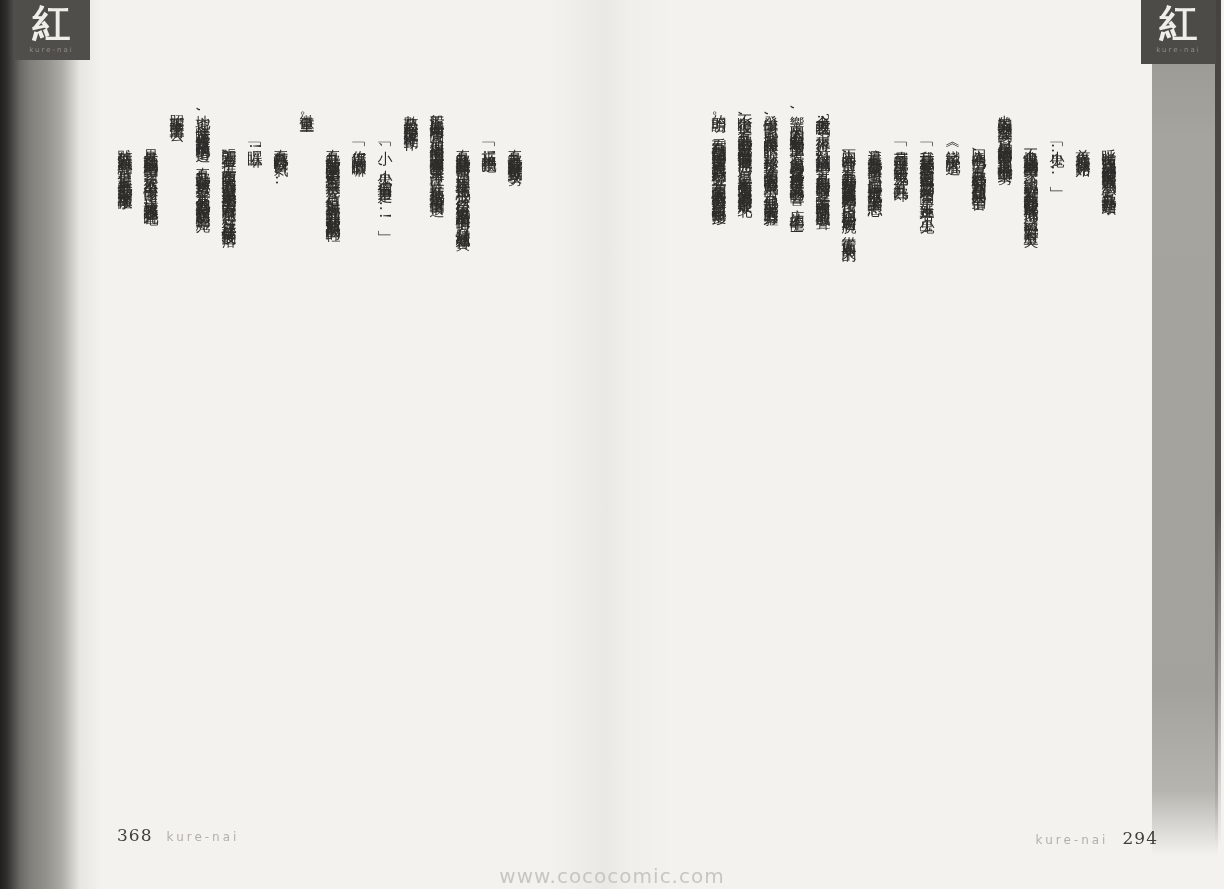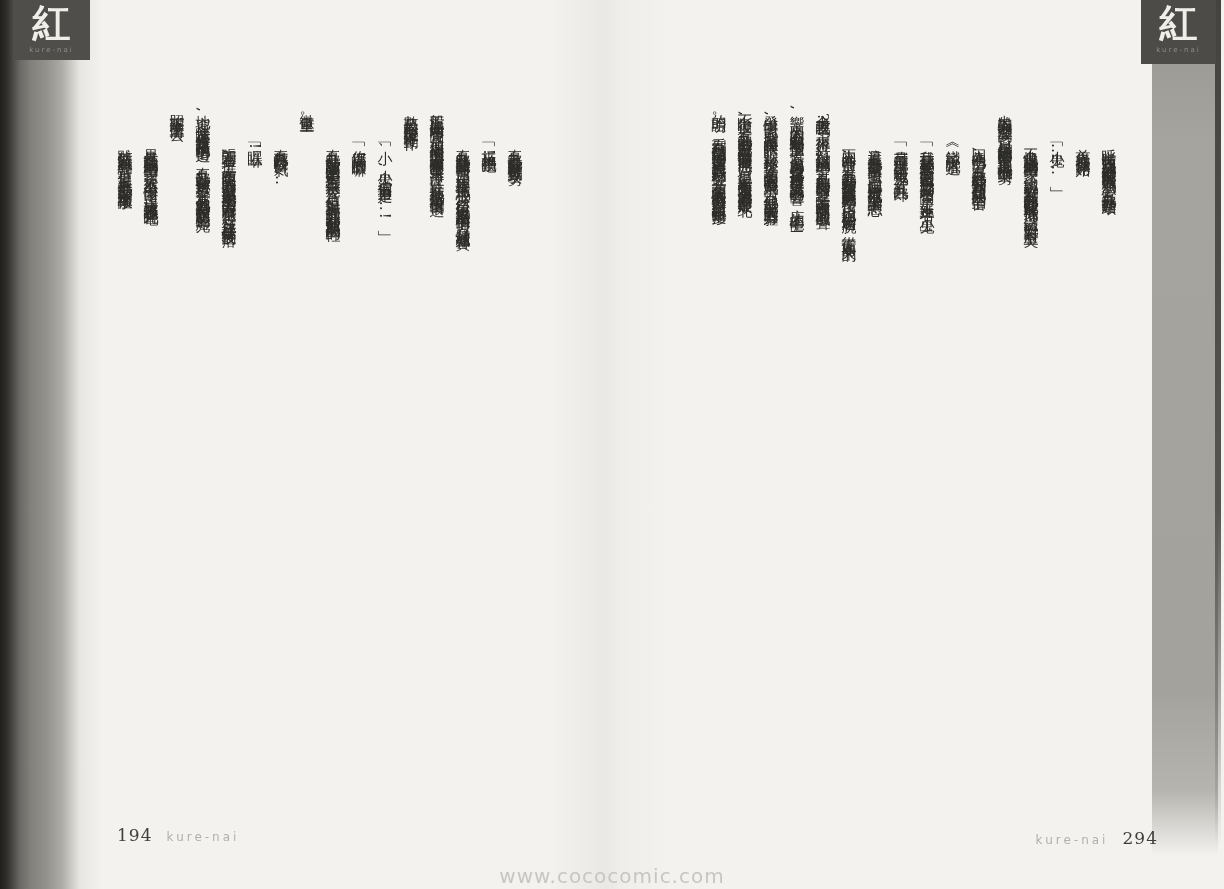--- a/index.html
+++ b/index.html
@@ -126,7 +126,7 @@
 </div>
 
 <div id="footer-left" class="footer">
-  <span class="pagenum">194</span>
+  <span class="pagenum">368</span>
   <span class="brand">kure-nai</span>
 </div>
 <div id="footer-right" class="footer">

